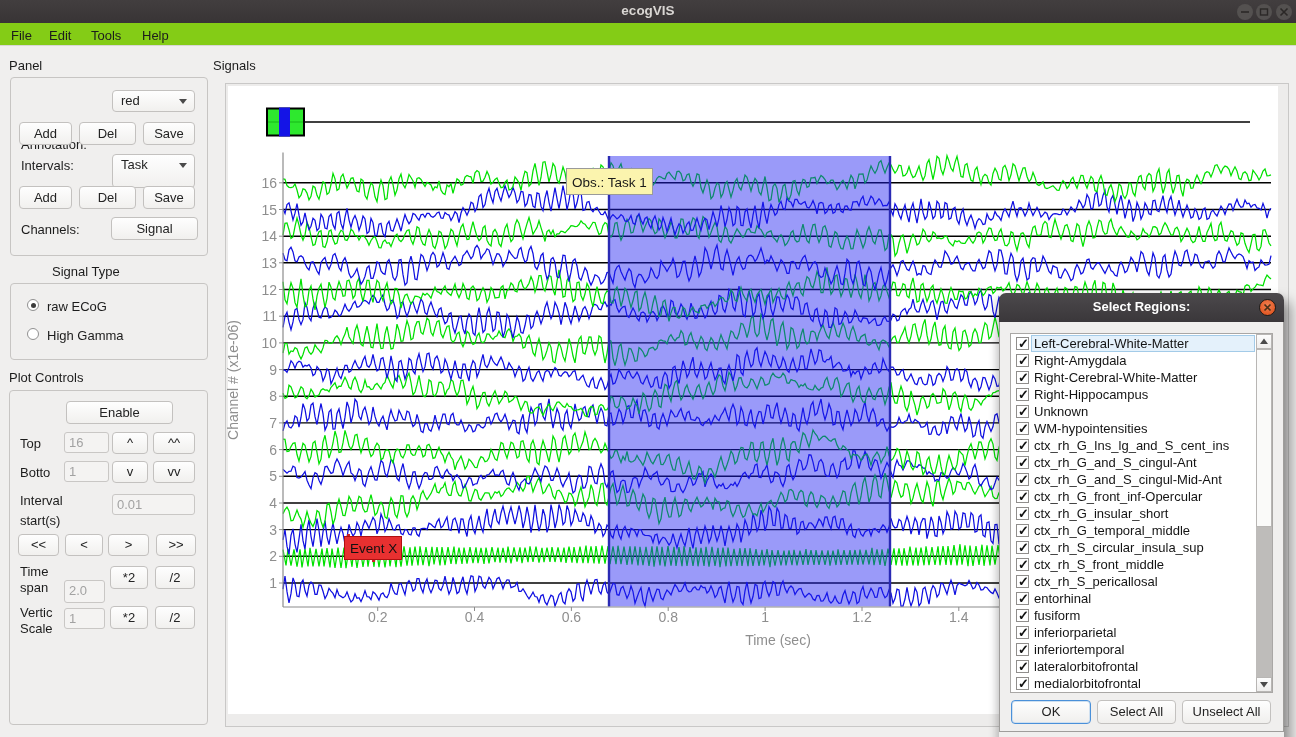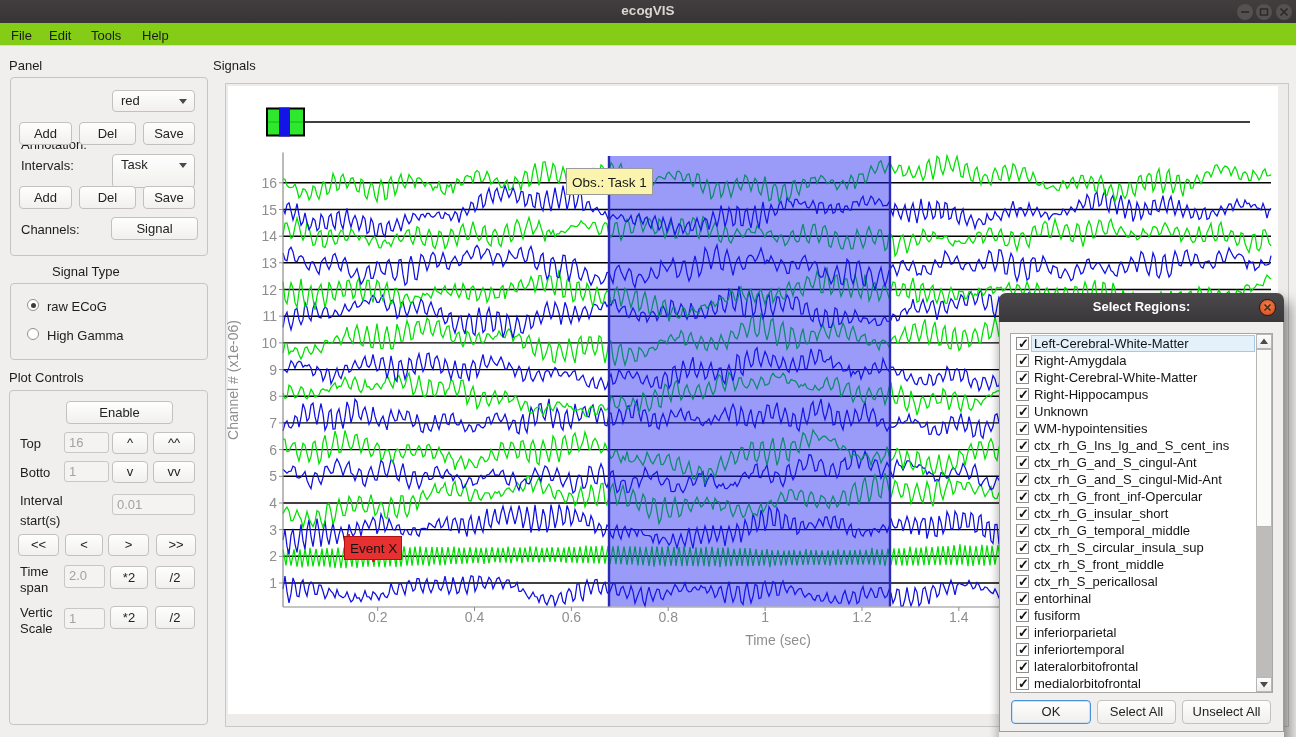--- a/index.html
+++ b/index.html
@@ -108,7 +108,7 @@
 <div class="abs btn" style="left:108px; top:534px; width:41px; height:22px; line-height:20px;">&gt;</div>
 <div class="abs btn" style="left:156px; top:534px; width:40px; height:22px; line-height:20px;">&gt;&gt;</div>
 <div class="abs lbl" style="left:20px; top:564px; line-height:16px;">Time<br>span</div>
-<div class="abs inpd" style="left:64px; top:565px; width:41px; height:23px; line-height:19px;">2.0</div>
+<div class="abs inpd" style="left:64px; top:580px; width:41px; height:23px; line-height:19px;">2.0</div>
 <div class="abs btn" style="left:110px; top:566px; width:38px; height:23px; line-height:21px;">*2</div>
 <div class="abs btn" style="left:155px; top:566px; width:40px; height:23px; line-height:21px;">/2</div>
 <div class="abs lbl" style="left:20px; top:605px; line-height:16px;">Vertic<br>Scale</div>

